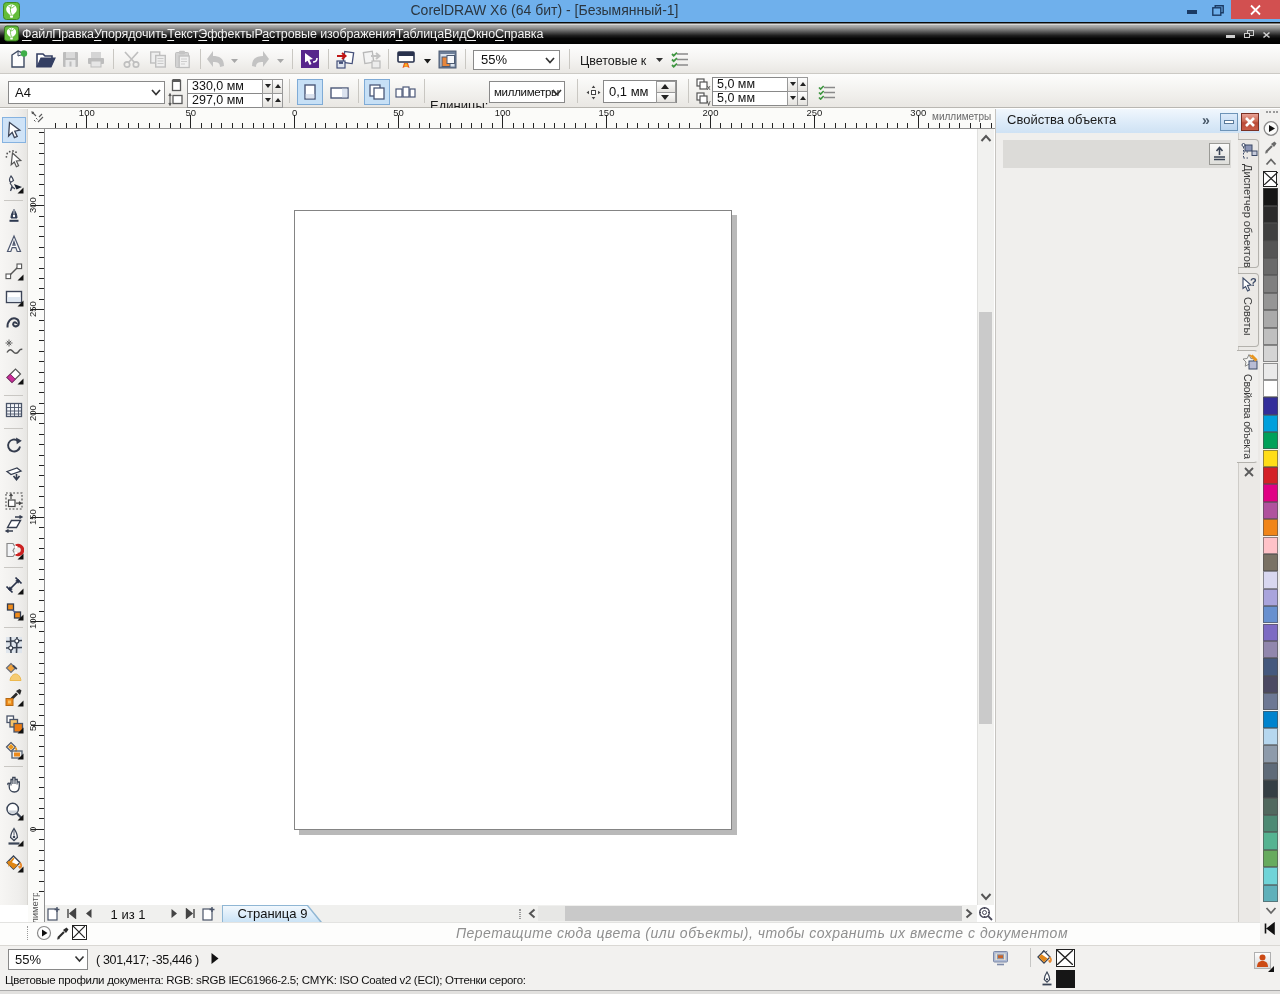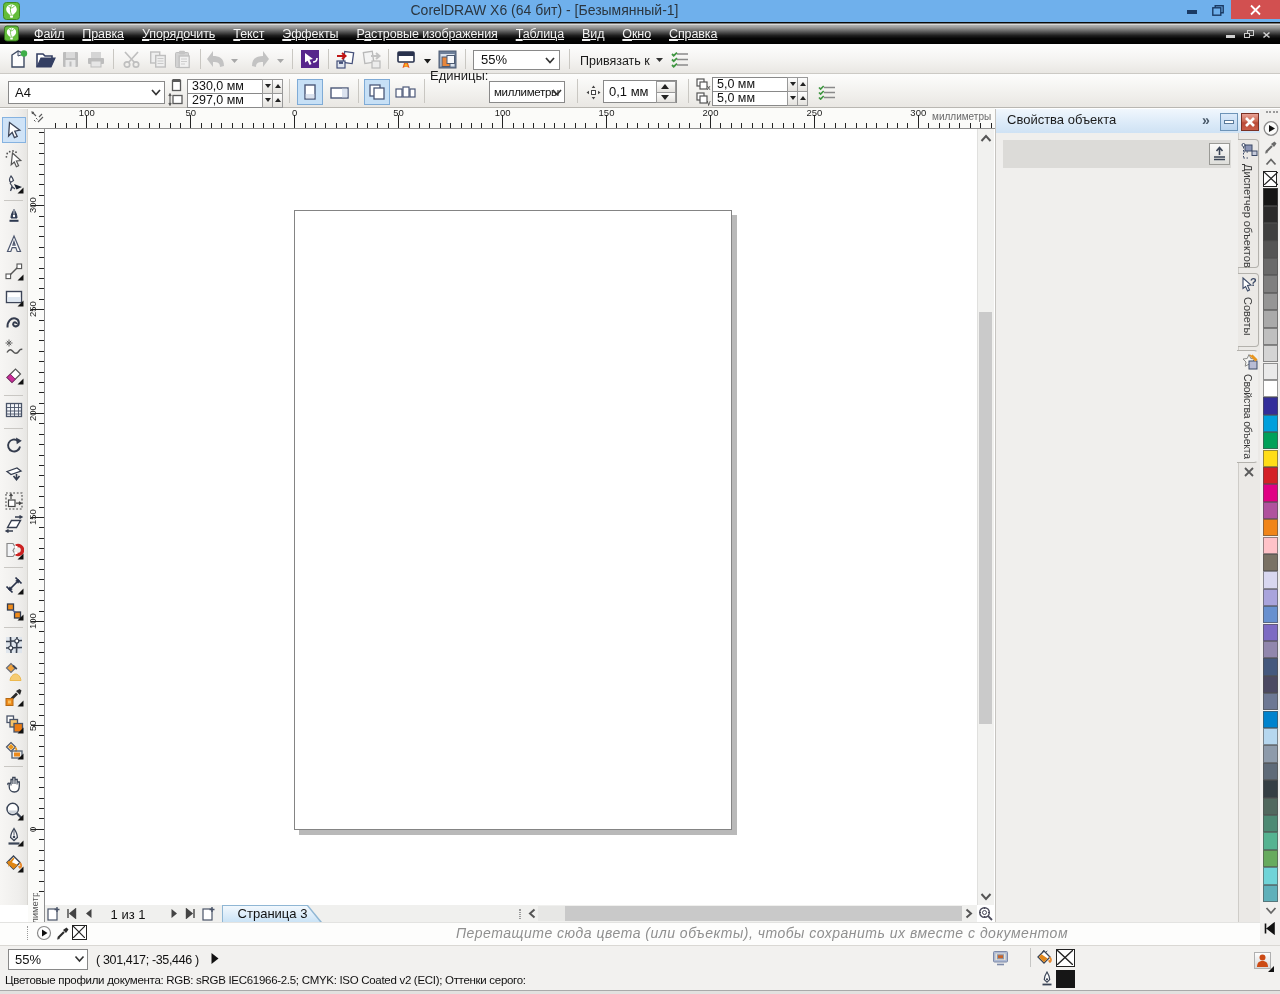--- a/index.html
+++ b/index.html
@@ -15,7 +15,7 @@
   
   #menubar { left:0; top:22px; width:1280px; height:22px;
     background:linear-gradient(180deg,#0a0a0a 0%,#0a0a0a 5%,#fdfdfd 9%,#b2b2b2 14%,#979797 26%,#565656 45%,#1d1d1d 62%,#060606 75%,#000 100%); }
-  #menus { left:34px; top:27px; font-size:12.5px; letter-spacing:-0.1px; color:#f3f3f3; display:flex; gap:18px; white-space:nowrap;text-decoration:underline; }
+  #menus { left:22px; top:27px; font-size:12.5px; letter-spacing:-0.1px; color:#f3f3f3; display:flex; white-space:nowrap; }
   #menus span u { text-decoration-thickness:1px; text-underline-offset:2px; }
   
   #toolbar { left:0; top:44px; width:1280px; height:30px;

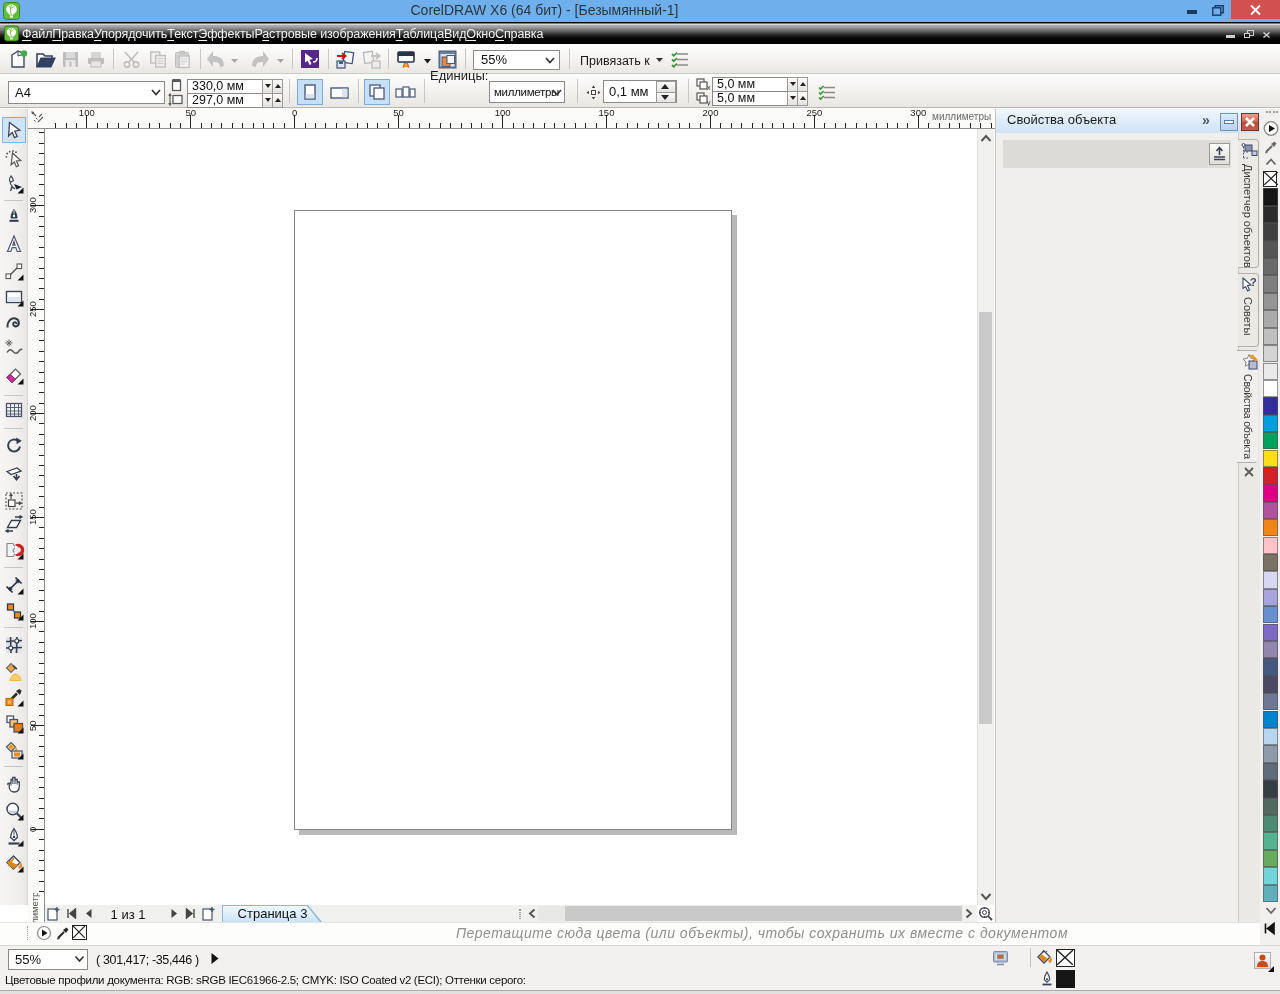--- a/index.html
+++ b/index.html
@@ -192,7 +192,7 @@
     <path d="M2 2 L6 6.5 L10 2" fill="none" stroke="#333" stroke-width="1.7"></path>
   </svg>
   <div class="tsep" style="left:569px"></div>
-  <div class="abs" style="left:580px;top:54px;font-size:12.5px;color:#1a1a1a">Привязать к</div>
+  <div class="abs" style="left:580px;top:54px;font-size:12.5px;color:#1a1a1a">Цветовые к</div>
   <svg class="abs" style="left:655px;top:57px" width="9" height="6" viewBox="0 0 9 6">
     <path d="M1 1 L4.5 5 L8 1 Z" fill="#333"></path>
   </svg>

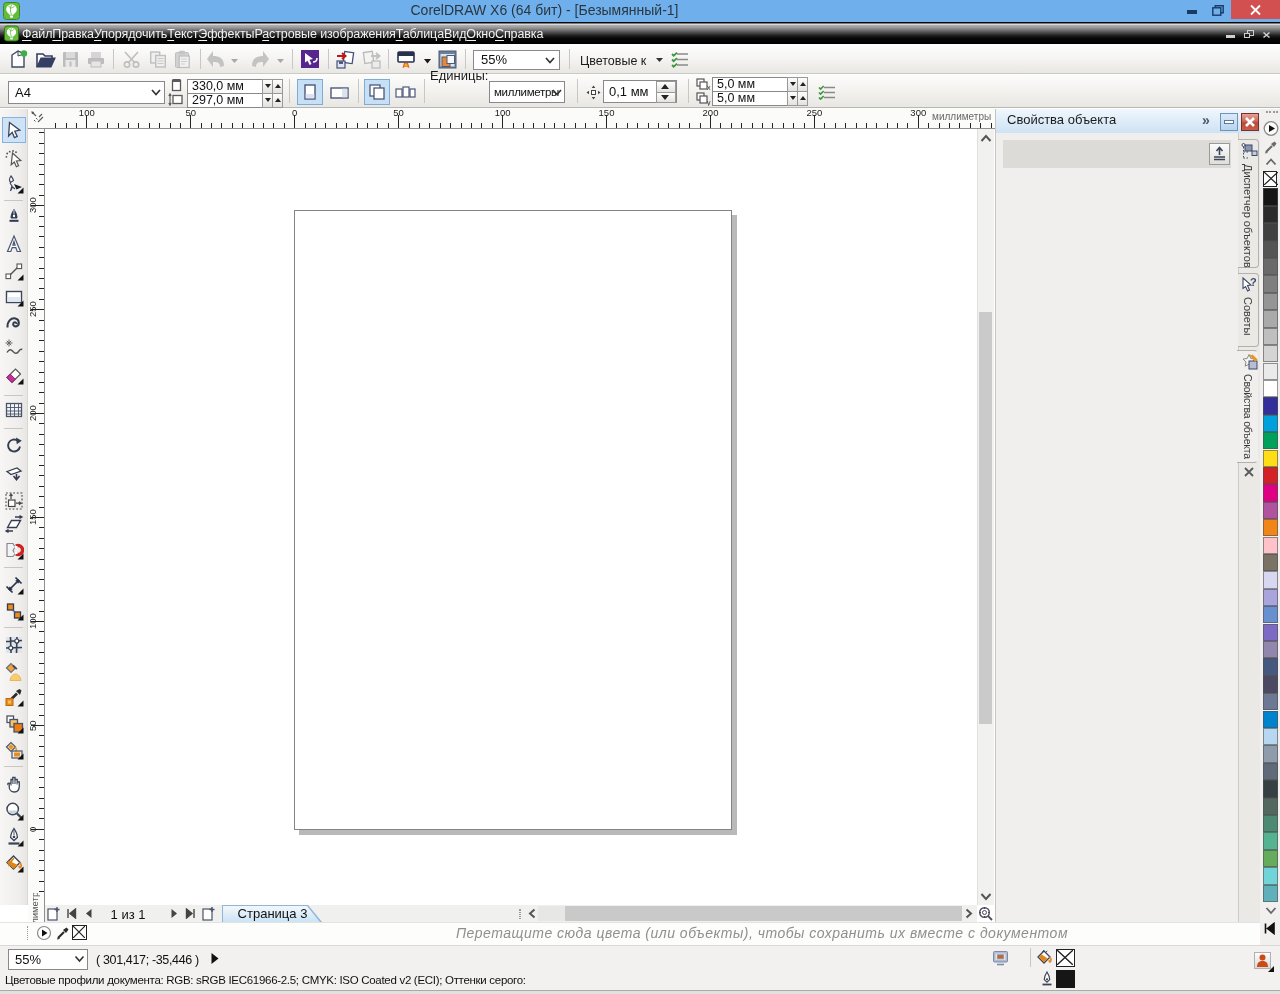--- a/index.html
+++ b/index.html
@@ -252,7 +252,7 @@
     <rect x="15" y="4" width="5" height="8" fill="#fff" stroke="#4b5878" stroke-width="1.2"></rect>
   </svg>
   <div class="psep" style="left:424px"></div>
-  <div class="abs" style="left:430px;top:68px;font-size:13px;color:#1a1a1a">Единицы:</div>
+  <div class="abs" style="left:430px;top:98px;font-size:13px;color:#1a1a1a">Единицы:</div>
   <div class="inputbox" style="left:489px;top:81px;width:76px;height:22px;line-height:20px;padding-left:4px;font-size:11.5px;letter-spacing:-0.3px">миллиметры</div>
   <svg class="abs" style="left:551px;top:88px" width="12" height="9" viewBox="0 0 12 9">
     <path d="M2 2 L6 6.5 L10 2" fill="none" stroke="#333" stroke-width="1.6"></path>

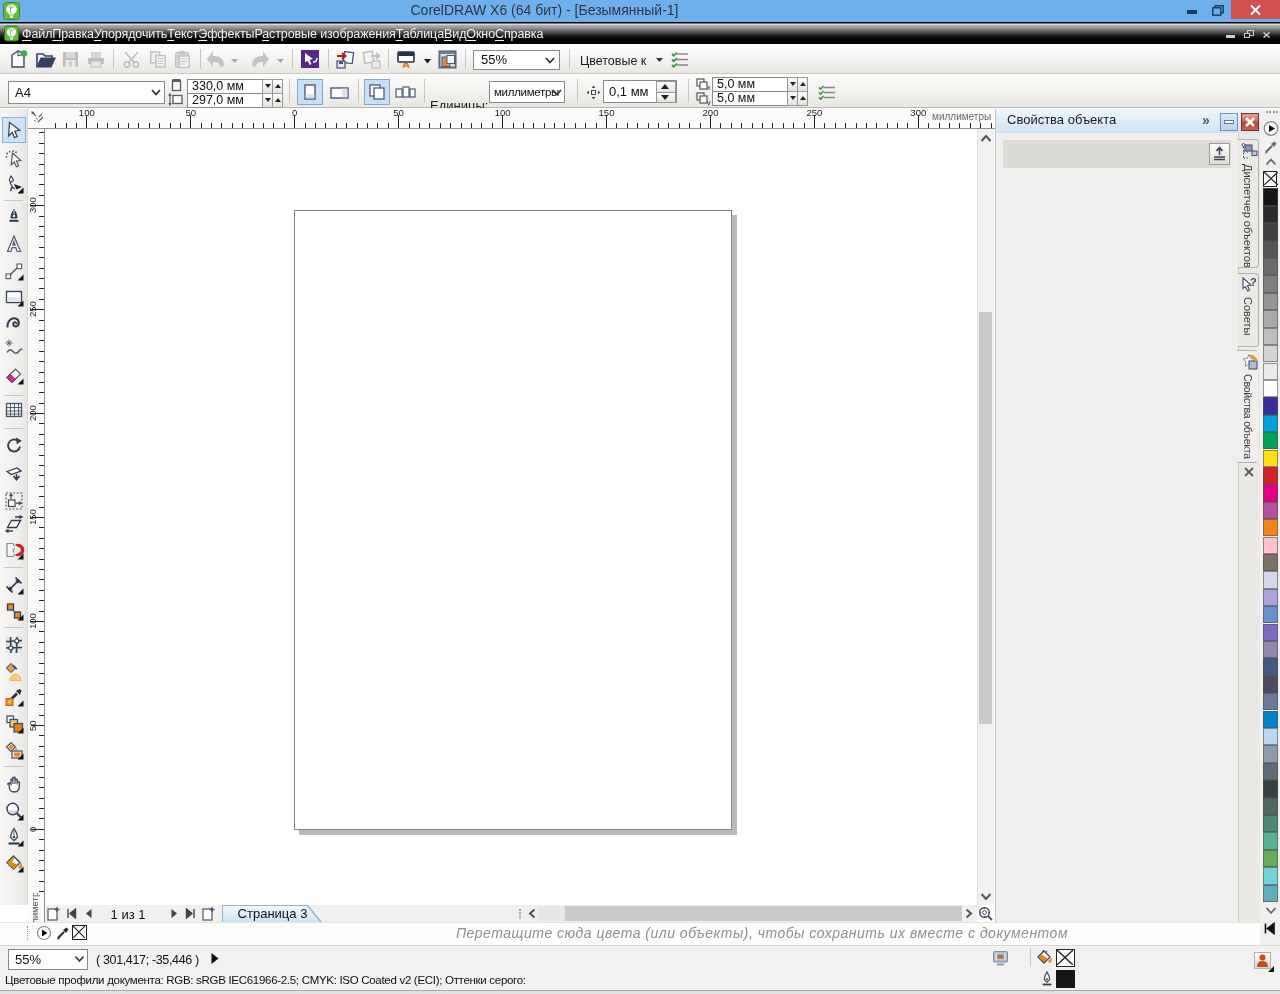--- a/index.html
+++ b/index.html
@@ -680,7 +680,7 @@
   </svg>
   <div class="abs" style="left:222px;top:905px;width:100px;height:17px;background:#8fb6d4;clip-path:polygon(0 0,86px 0,100px 17px,0 17px)"></div>
   <div class="abs" style="left:223px;top:906px;width:98px;height:16px;background:linear-gradient(180deg,#f2f8fd,#cbe3f6);clip-path:polygon(0 0,84px 0,97px 16px,0 16px)"></div>
-  <div class="abs" style="left:230px;top:906px;width:85px;text-align:center;font-size:13px;color:#111">Страница 3</div>
+  <div class="abs" style="left:230px;top:906px;width:85px;text-align:center;font-size:13px;color:#111">Страница 9</div>
   <div class="abs" style="left:519px;top:909px;width:2px;height:10px;border-left:1px dotted #9a9a9a;border-right:1px dotted #9a9a9a"></div>
   <svg class="abs" style="left:527px;top:908px" width="10" height="11" viewBox="0 0 10 11">
     <path d="M7.5 1.5 L3 5.5 L7.5 9.5" fill="none" stroke="#555" stroke-width="2"></path>

